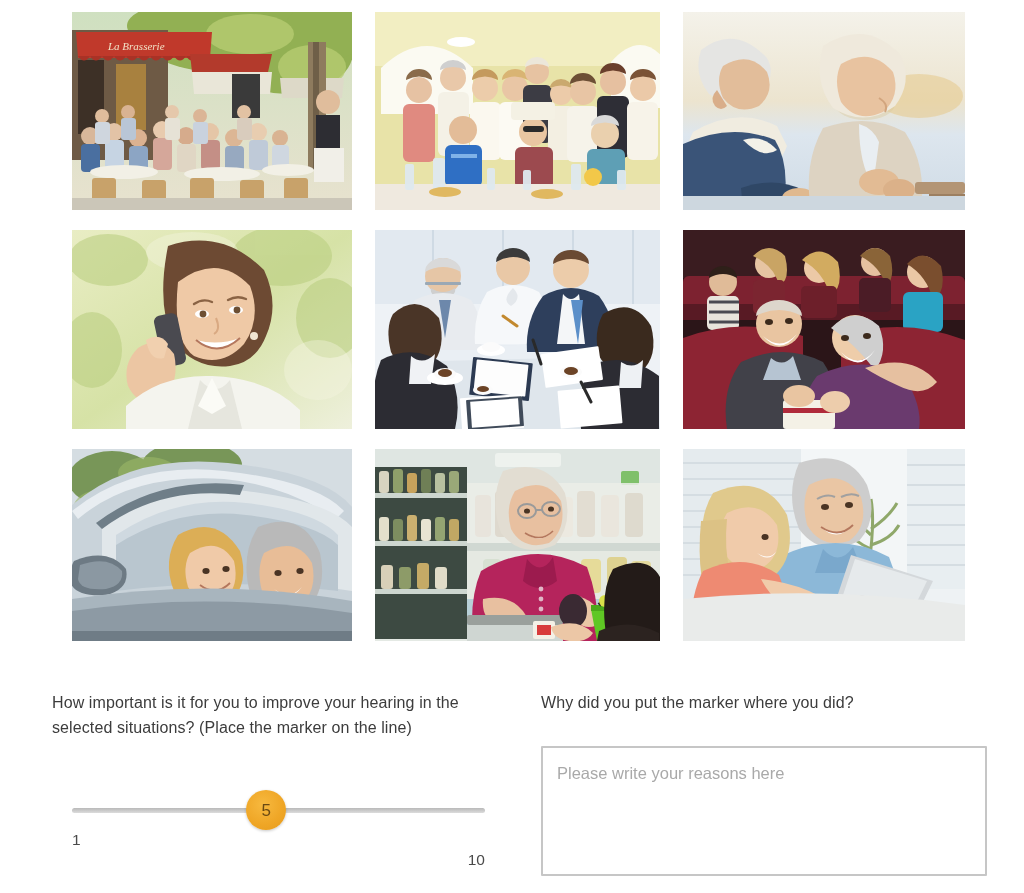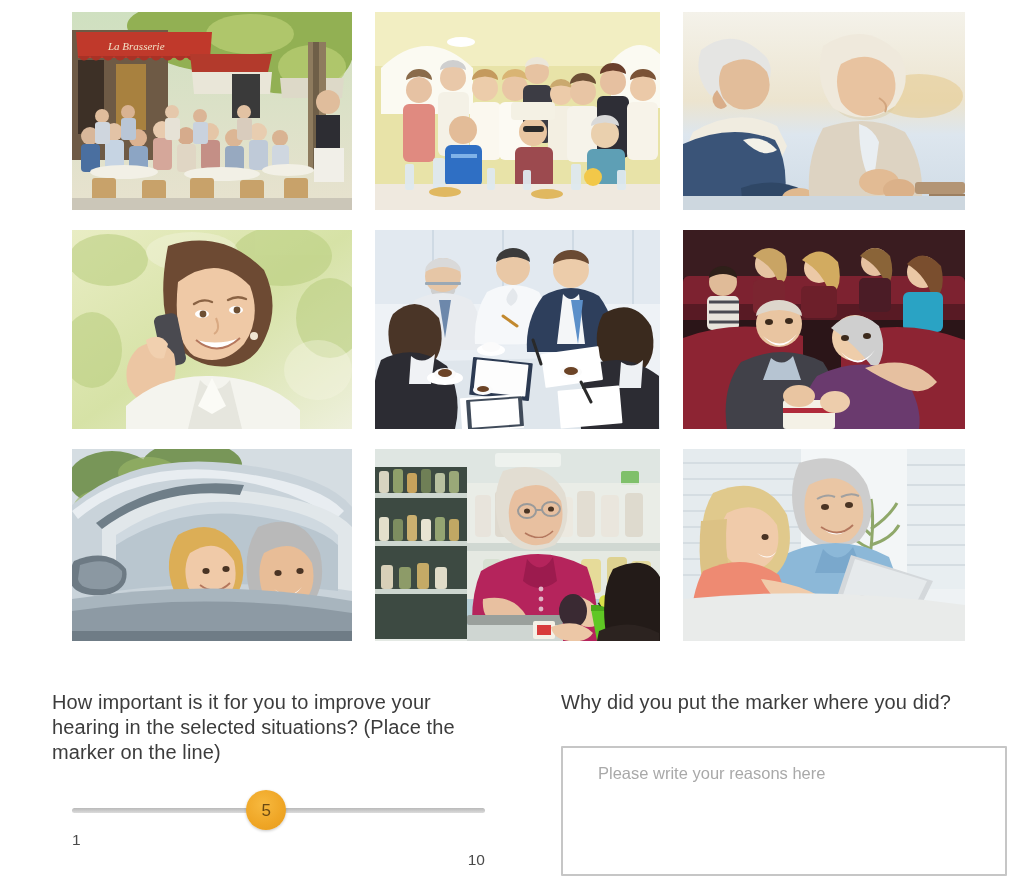--- a/index.html
+++ b/index.html
@@ -71,7 +71,7 @@
   }
 
   .q-text {
-    font-size: 20px;
+    font-size: 16px;
     line-height: 25px;
     color: #3c3c3c;
     font-weight: 400;

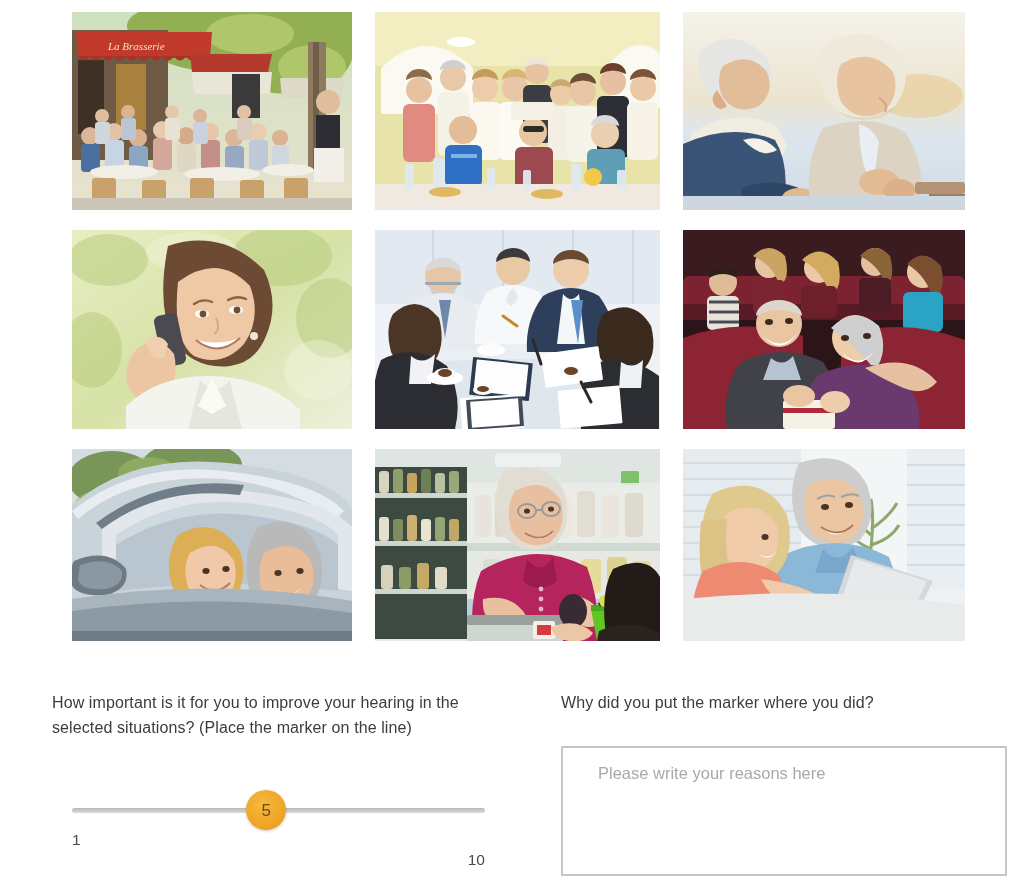--- a/index.html
+++ b/index.html
@@ -67,7 +67,6 @@
     left: 541px;
     top: 0;
     width: 446px;
-    margin-left: 20px;
   }
 
   .q-text {

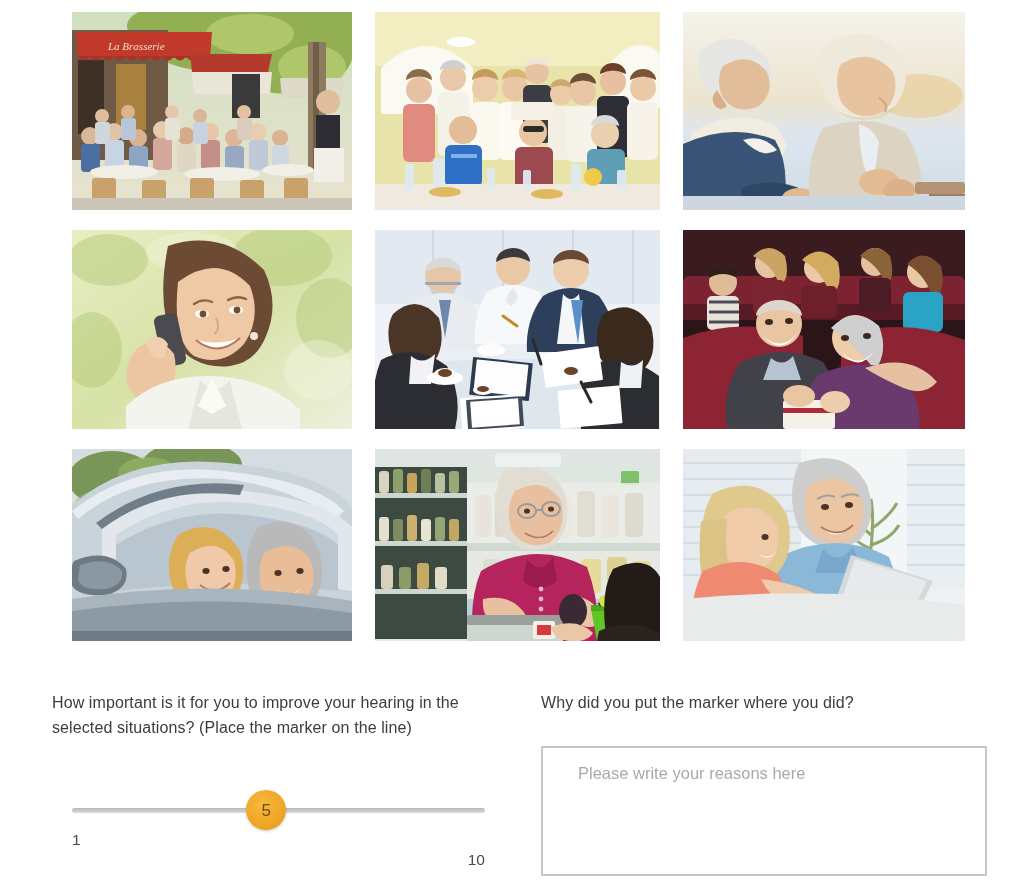--- a/index.html
+++ b/index.html
@@ -146,7 +146,6 @@
     border: 2px solid #c6c6c6;
     background: #ffffff;
     border-radius: 1px;
-    padding-left: 21px;
   }
   .reason-input {
     width: 100%;

